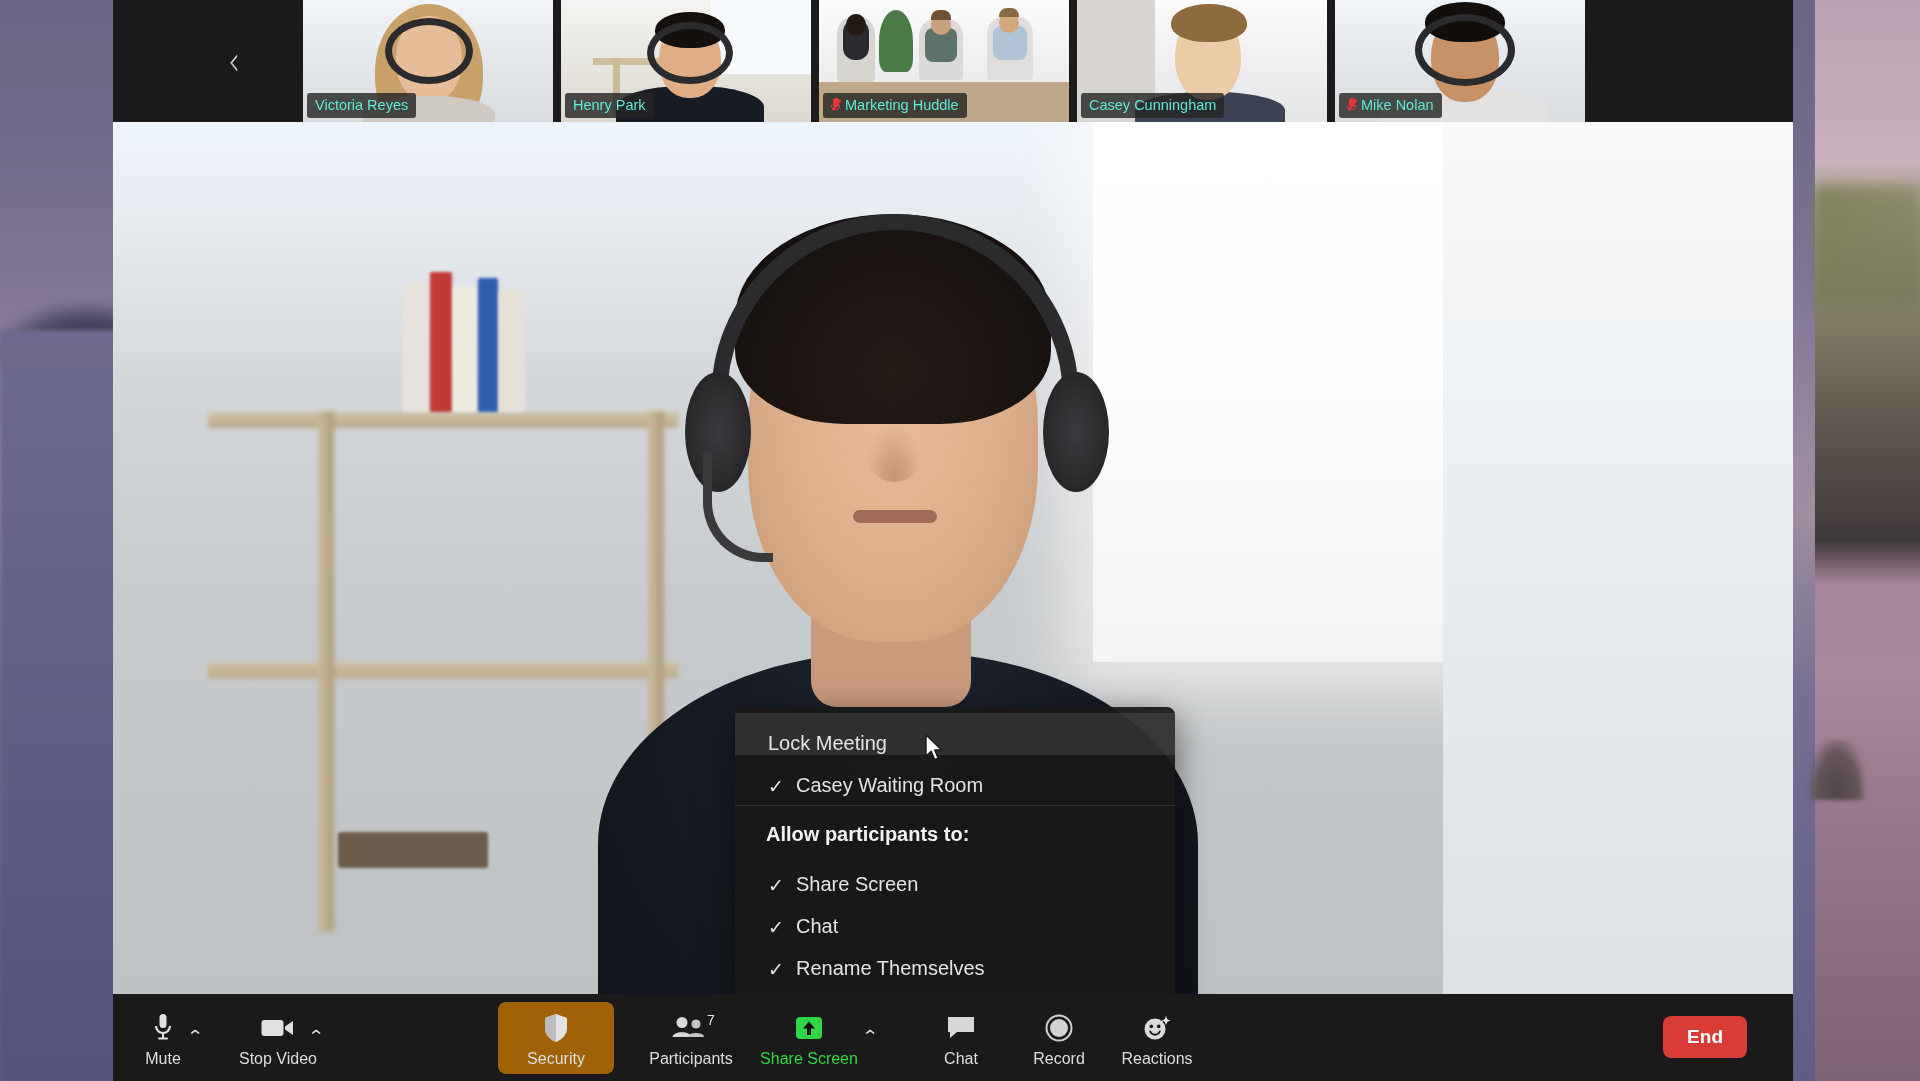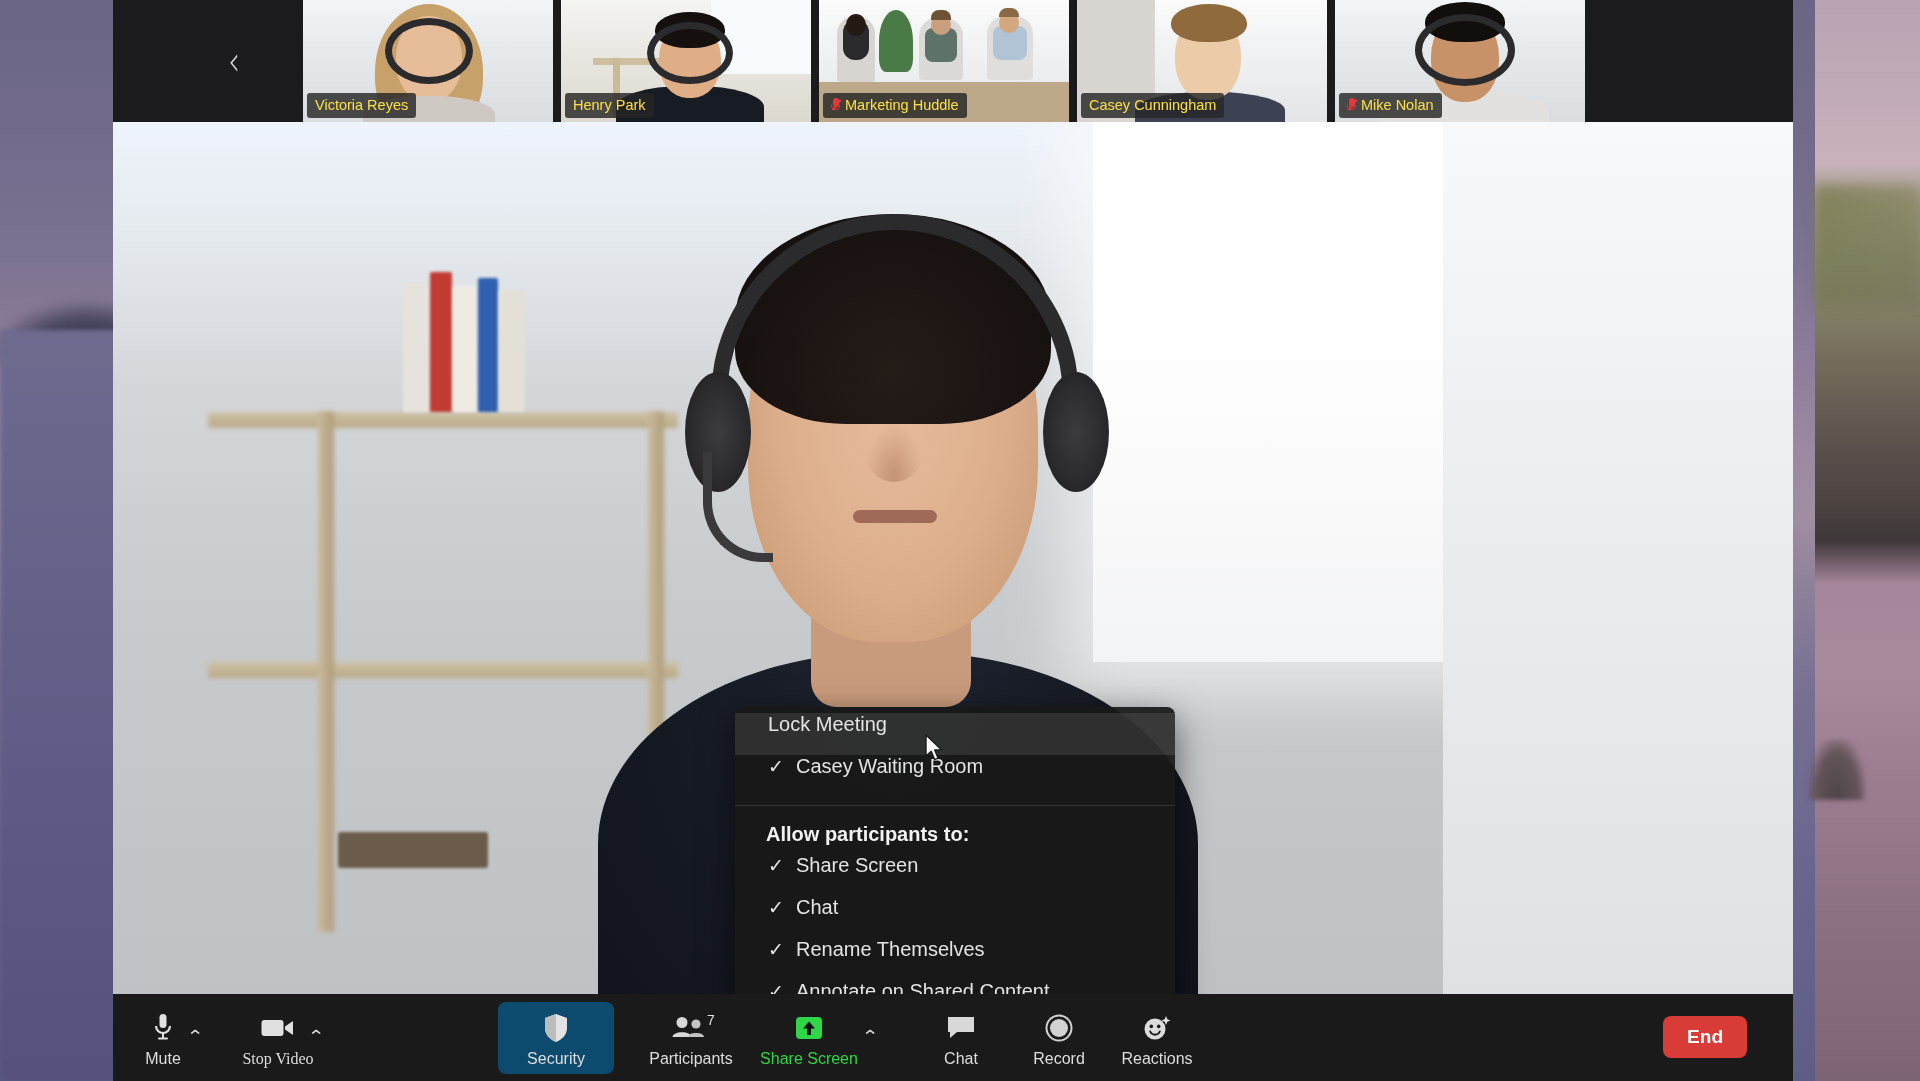--- a/index.html
+++ b/index.html
@@ -112,7 +112,7 @@
 
   .namebadge{
     position:absolute; left:4px; bottom:4px;
-    background:rgba(38,38,38,.82); color:#fde047;
+    background:rgba(38,38,38,.82); color:#5eead4;
     font-size:14.5px; line-height:1; padding:5px 8px 6px;
     border-radius:3px; display:flex; align-items:center; gap:5px;
     max-width:238px; white-space:nowrap; overflow:hidden;

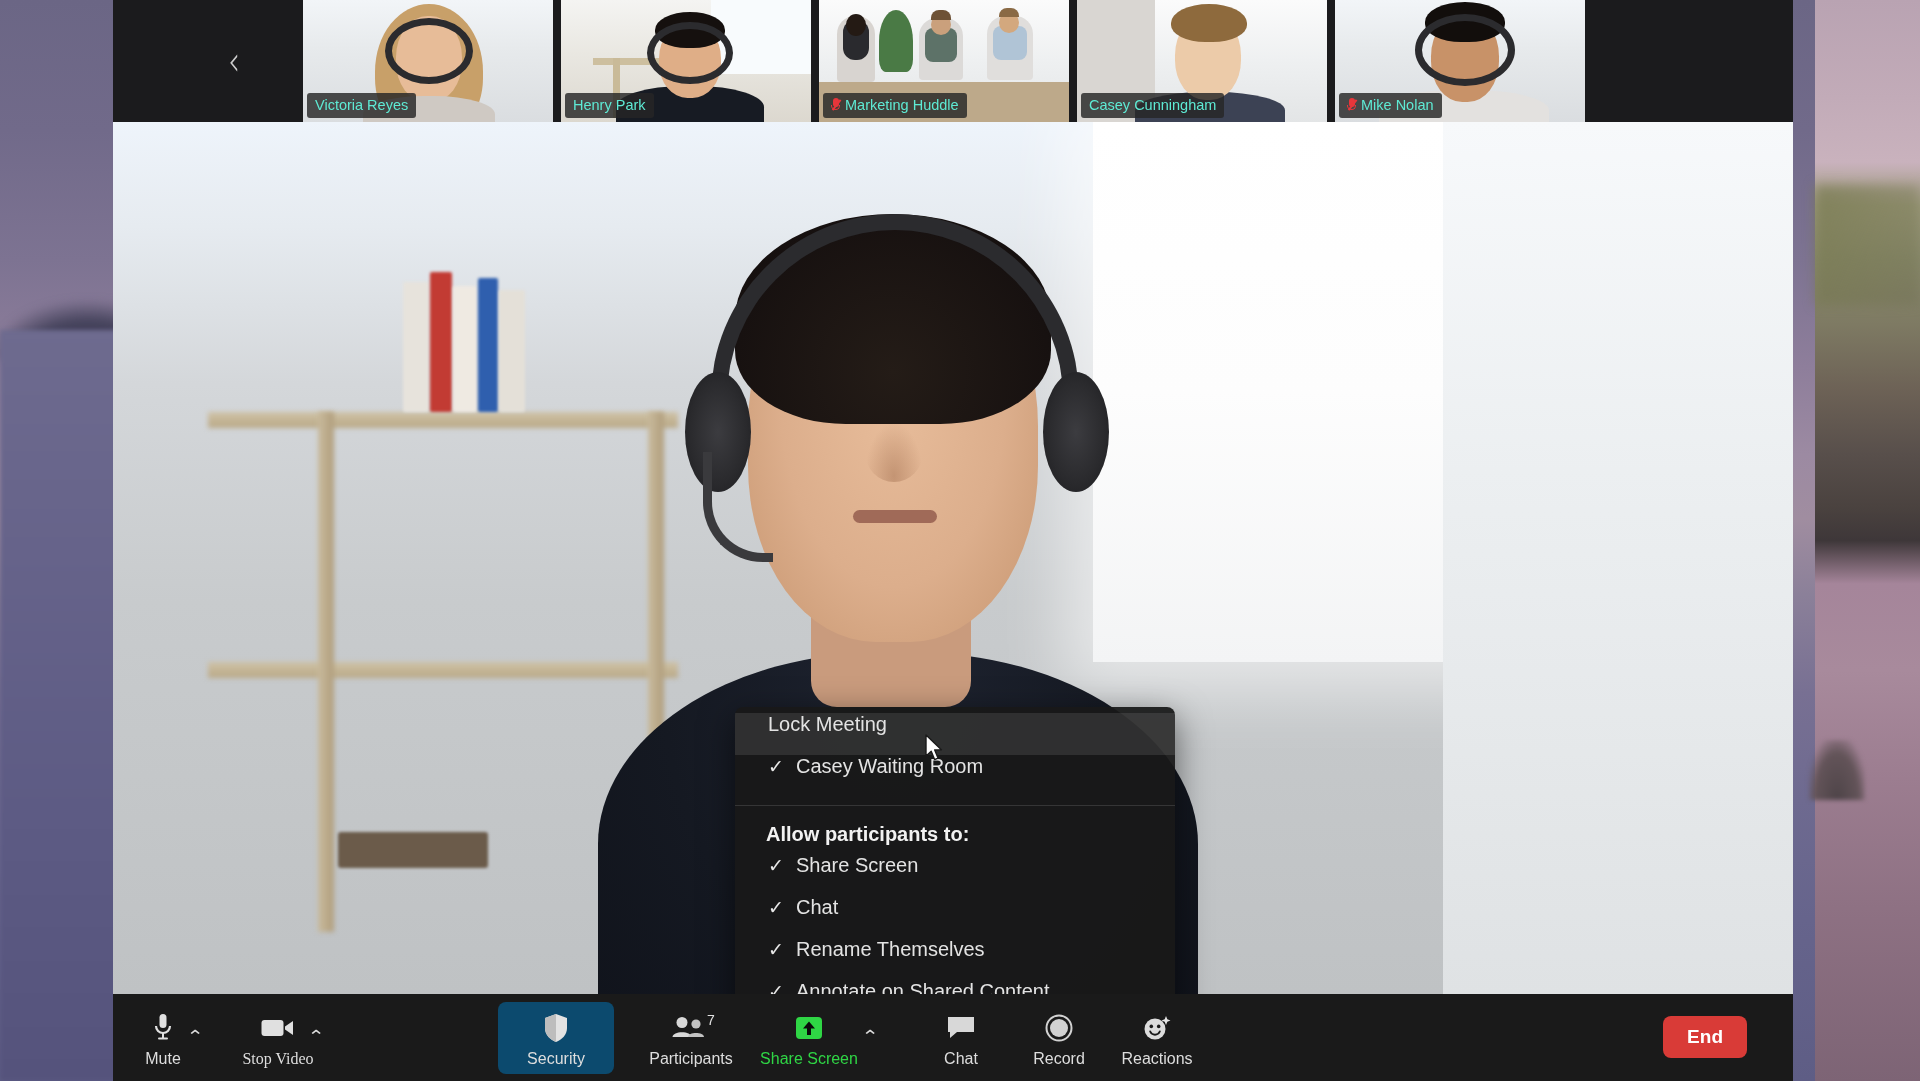--- a/index.html
+++ b/index.html
@@ -223,7 +223,7 @@
     overflow:hidden;
   }
   .mi{
-    position:relative; height:42px; display:flex; align-items:flex-start;
+    position:relative; height:42px; display:flex; align-items:flex-end;
     padding-left:33px; font-size:20px; color:#e3e3e3;
   }
   .mi.hover{ background:rgba(255,255,255,.10); }

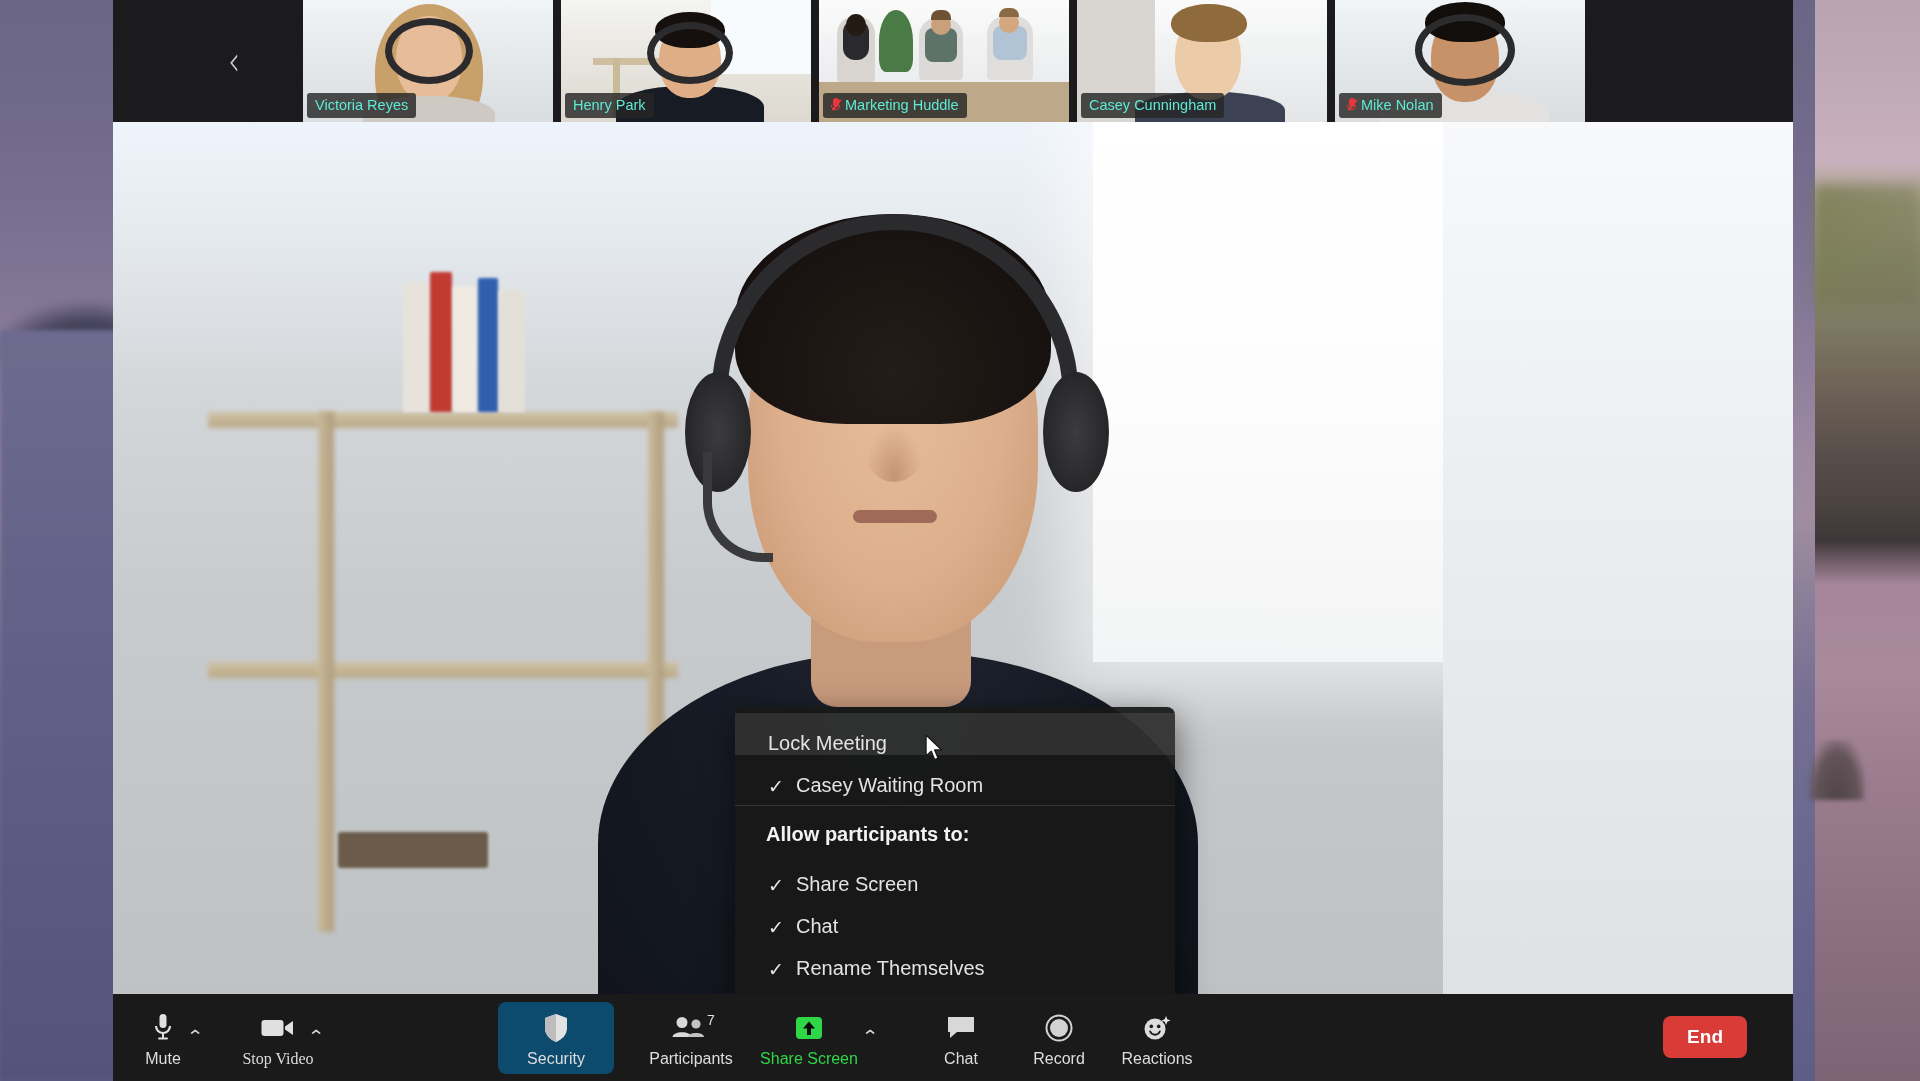--- a/index.html
+++ b/index.html
@@ -475,7 +475,7 @@
     </div>
     <div class="tb-caret" style="left:75px;">⌃</div>
 
-    <div class="tb-item" style="left:107px;font-family:Liberation Serif, serif;">
+    <div class="tb-item" style="left:107px;">
       <div class="ico">
         <svg width="34" height="22" viewBox="0 0 34 22">
           <rect x="0.5" y="3" width="22" height="16" rx="3" fill="#e0e0e0"></rect>

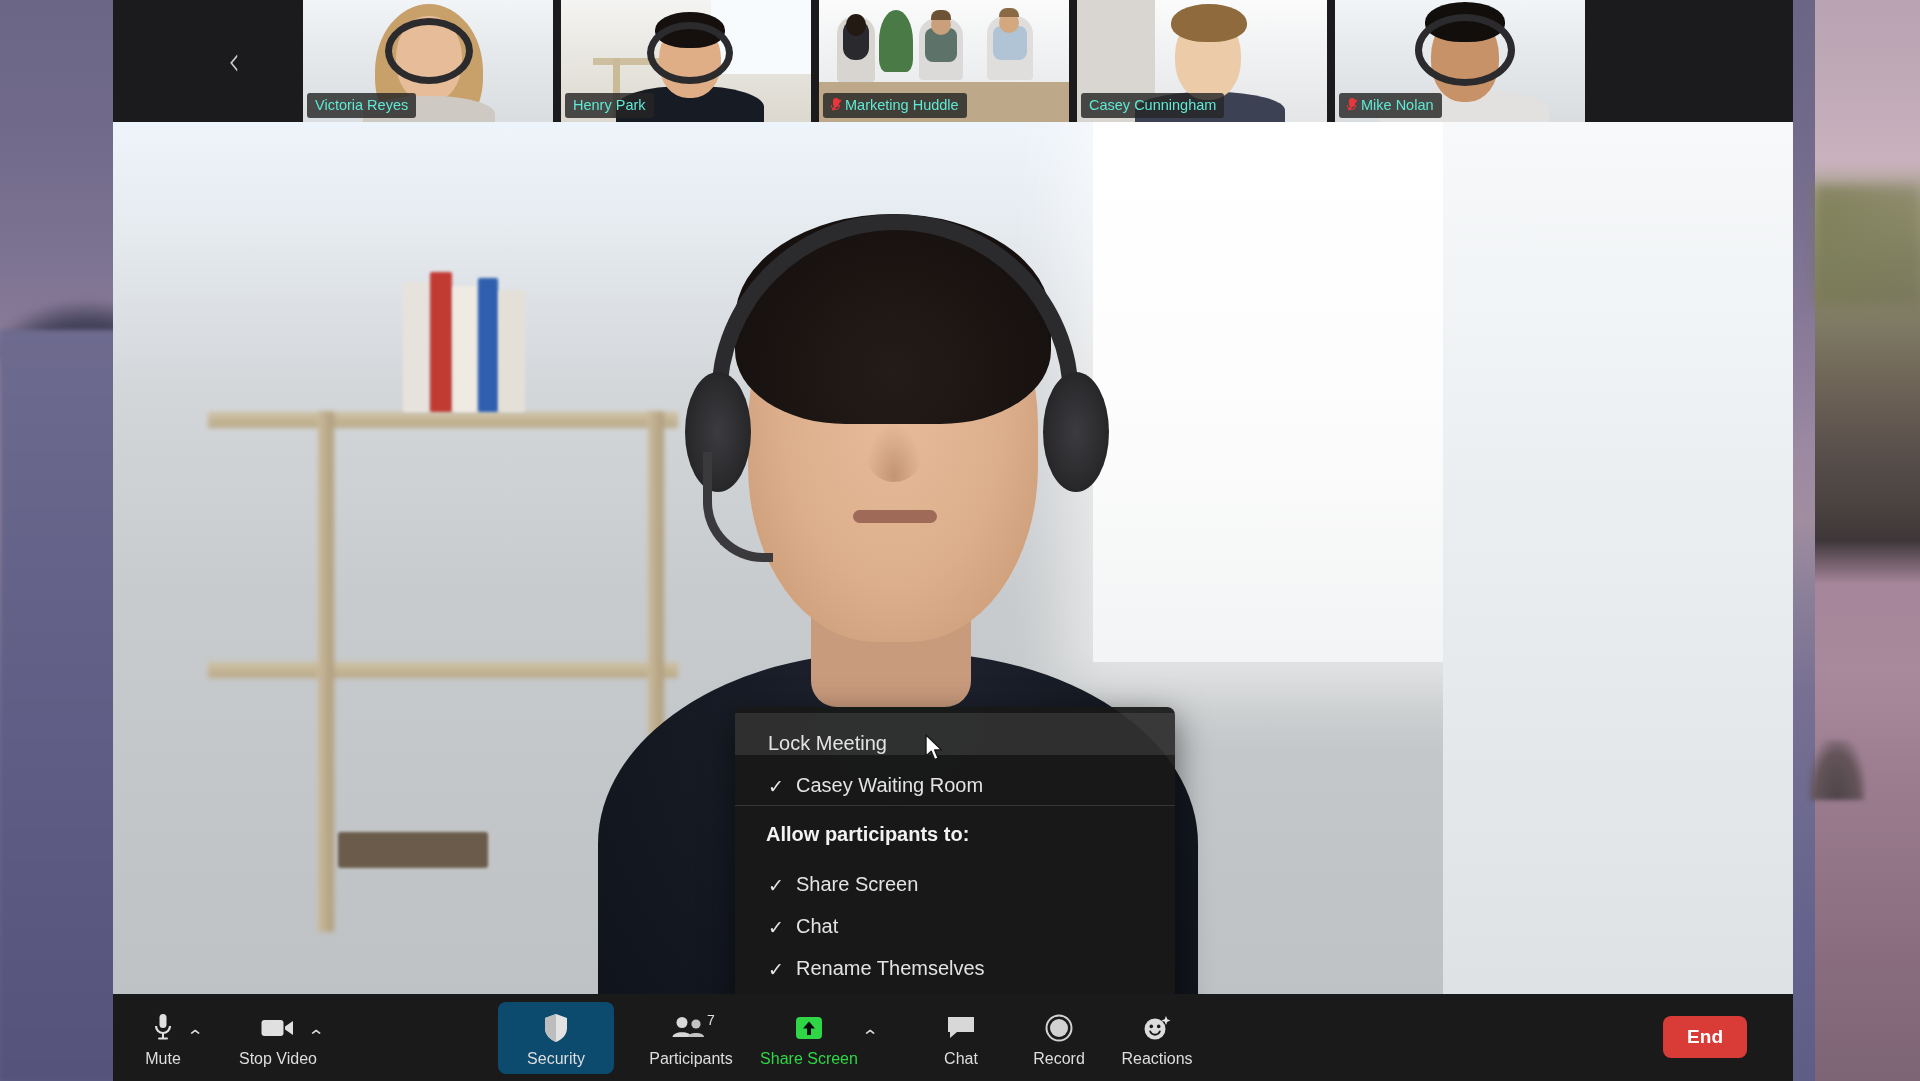--- a/index.html
+++ b/index.html
@@ -257,7 +257,7 @@
     position:absolute; top:32px; color:#dcdcdc; font-size:17px;
     font-family:"DejaVu Sans", sans-serif; transform:scaleX(1.25);
   }
-  #tb-security{ background:#0c4a6e; }
+  #tb-security{ background:#a16207; }
   #tb-share .lbl{ color:#2fd645; }
 
   #end-btn{

